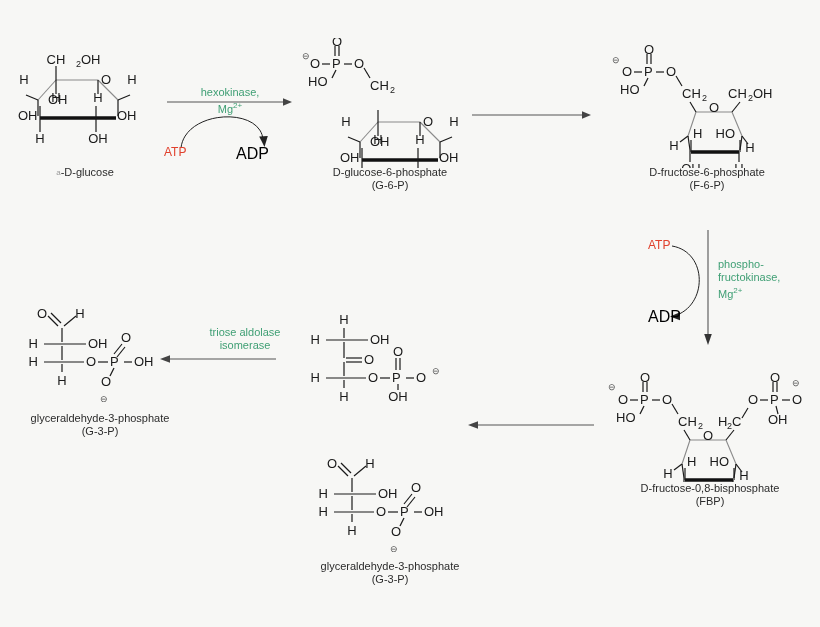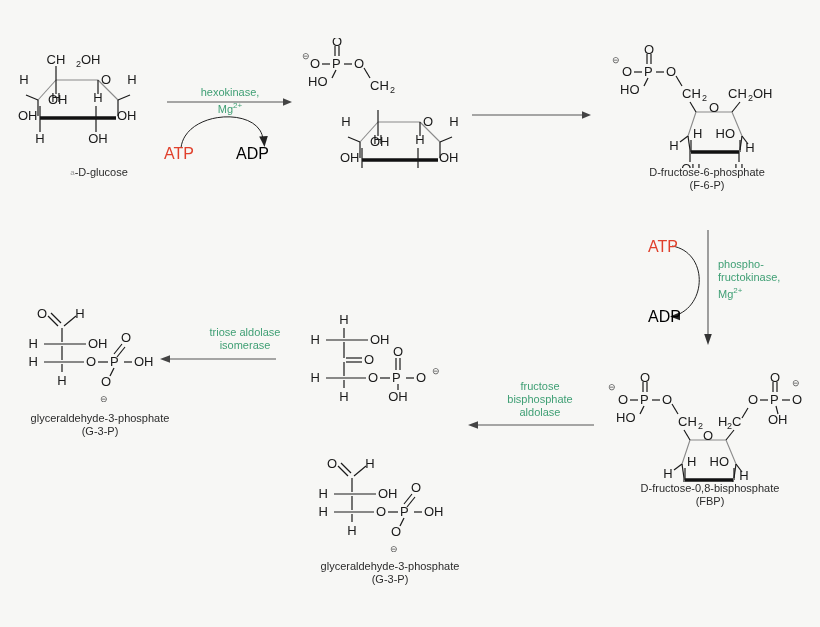--- a/index.html
+++ b/index.html
@@ -38,7 +38,7 @@
   .atp {
     position: absolute;
     font-family: "Liberation Sans", sans-serif;
-    font-size: 16px;
+    font-size: 12px;
     color: #e0402c;
     white-space: nowrap;
   }

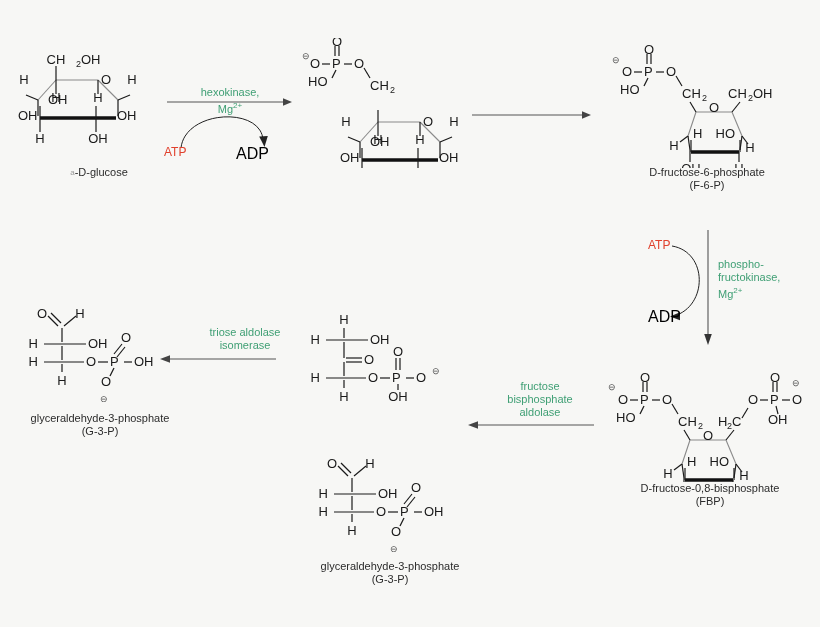--- a/index.html
+++ b/index.html
@@ -106,7 +106,7 @@
       <text class="atom" x="88" y="93" text-anchor="middle">OH</text>
     </svg>
   </div>
-  <div class="caption" style="left:24px; top:166px; width:150px;">
+  <div class="caption" style="left:10px; top:166px; width:150px;">
     <span class="alpha">a</span><span>-D-glucose</span>
   </div>
 

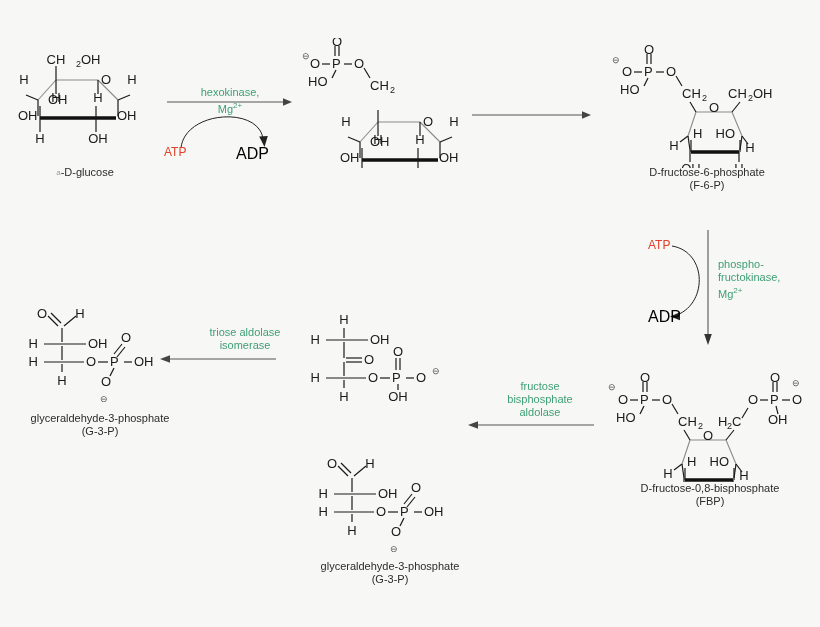--- a/index.html
+++ b/index.html
@@ -176,6 +176,10 @@
         <text class="atom" x="88" y="93" text-anchor="middle">OH</text>
       </g>
     </svg>
+  </div>
+  <div class="caption" style="left:300px; top:166px; width:180px;">
+    <div>D-glucose-6-phosphate</div>
+    <div>(G-6-P)</div>
   </div>
 
   <div class="struct" style="left:470px; top:108px;">

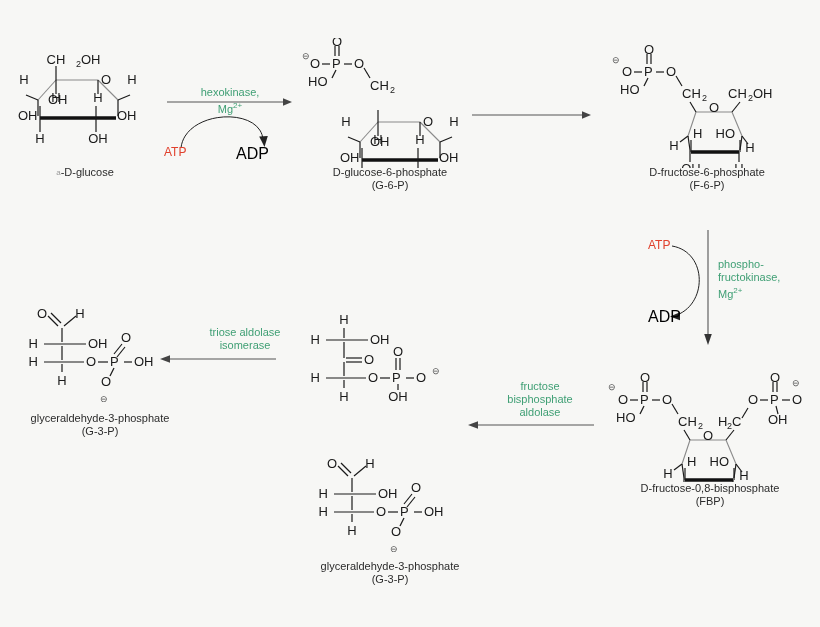--- a/index.html
+++ b/index.html
@@ -325,11 +325,6 @@
     <div>(FBP)</div>
   </div>
 
-  <div class="enzyme" style="left:485px; top:380px; width:110px;">
-    <div>fructose</div>
-    <div>bisphosphate</div>
-    <div>aldolase</div>
-  </div>
   <div class="struct" style="left:466px; top:418px;">
     <svg width="130" height="14" viewBox="0 0 130 14">
       <path class="arrow-line" d="M10,7 L128,7"></path>

